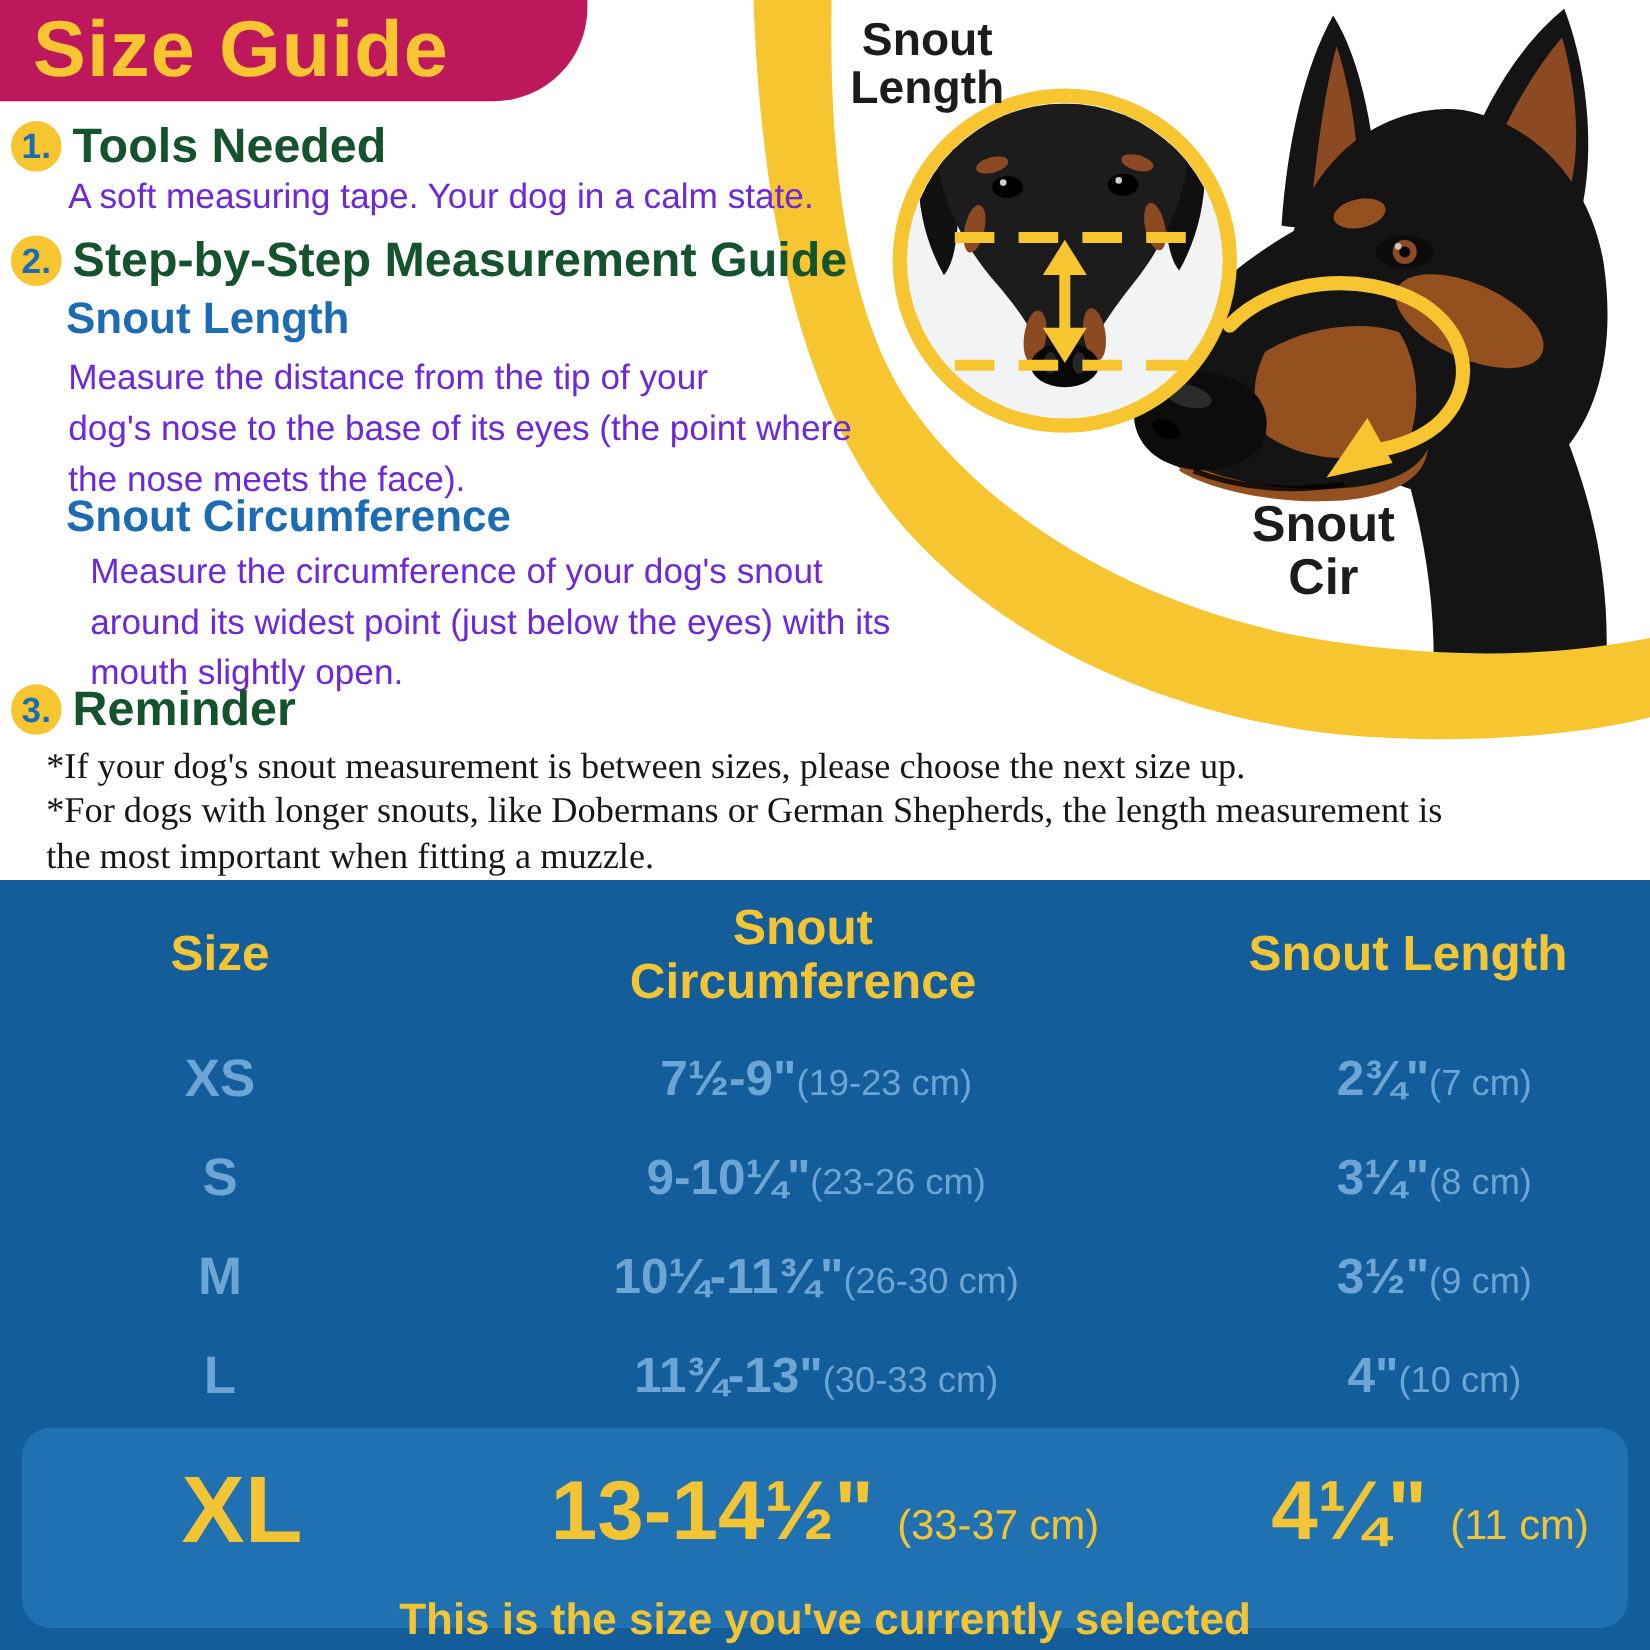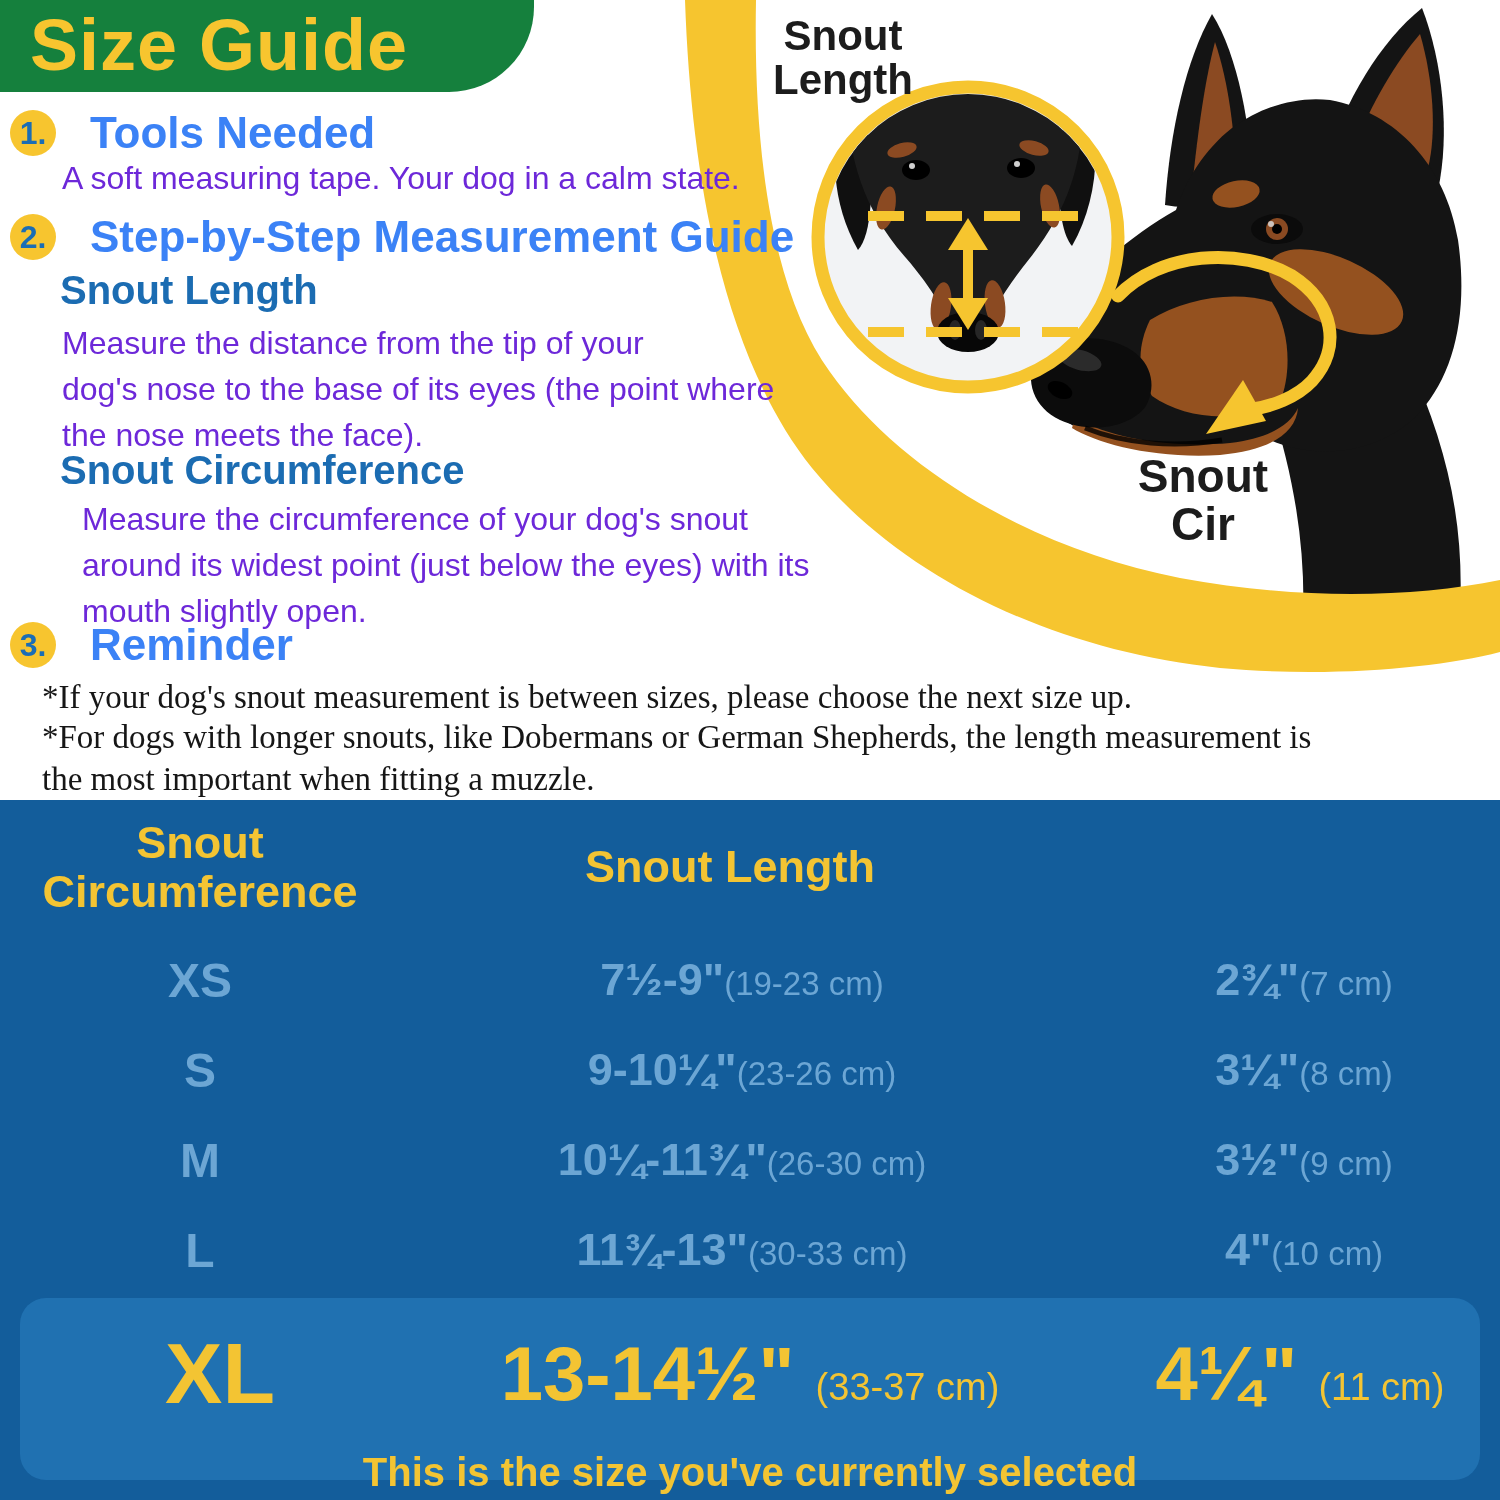--- a/index.html
+++ b/index.html
@@ -10,7 +10,7 @@
   .illu{position:absolute;left:0;top:0;pointer-events:none;}
   .banner{
     position:absolute;left:0;top:0;width:534px;height:92px;
-    background:#15803d;border-bottom-right-radius:85px;
+    background:#be185d;border-bottom-right-radius:85px;
     color:#F7C52F;font-size:72px;font-weight:bold;line-height:90px;
     padding-left:30px;box-sizing:border-box;letter-spacing:1px;
   }

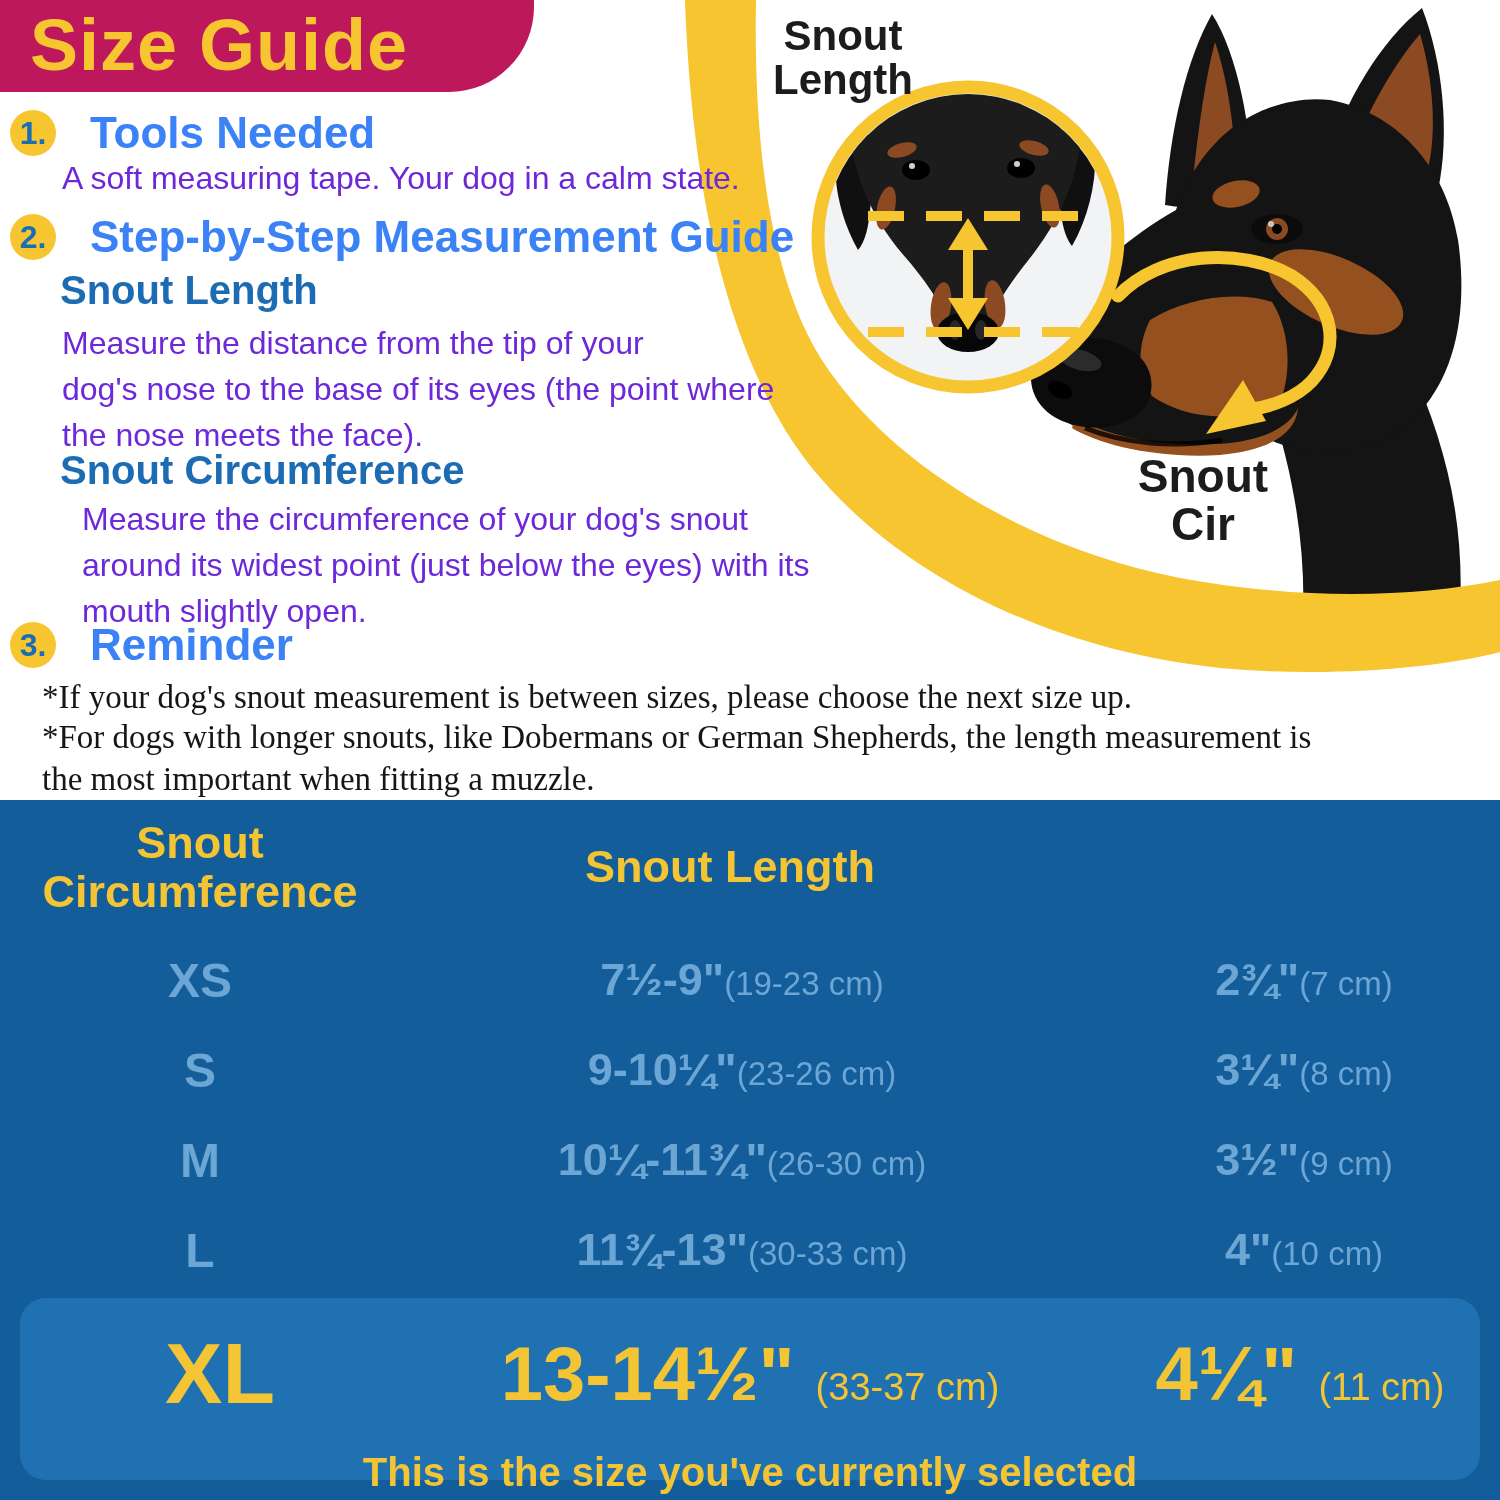--- a/index.html
+++ b/index.html
@@ -20,7 +20,7 @@
     background:#F7C52F;color:#1A6DB5;font-weight:bold;font-size:32px;
     align-items:center;justify-content:center;flex:0 0 auto;
   }
-  .h1t{font-size:44px;font-weight:bold;color:#3b82f6;margin-left:24px;}
+  .h1t{font-size:44px;font-weight:bold;color:#14532d;}
   .h2t{position:absolute;font-size:40px;font-weight:bold;color:#1B6CB2;white-space:nowrap;}
   .bodyline,.para div{font-size:32px;color:#6d28d9;white-space:nowrap;}
   .bodyline{position:absolute;}

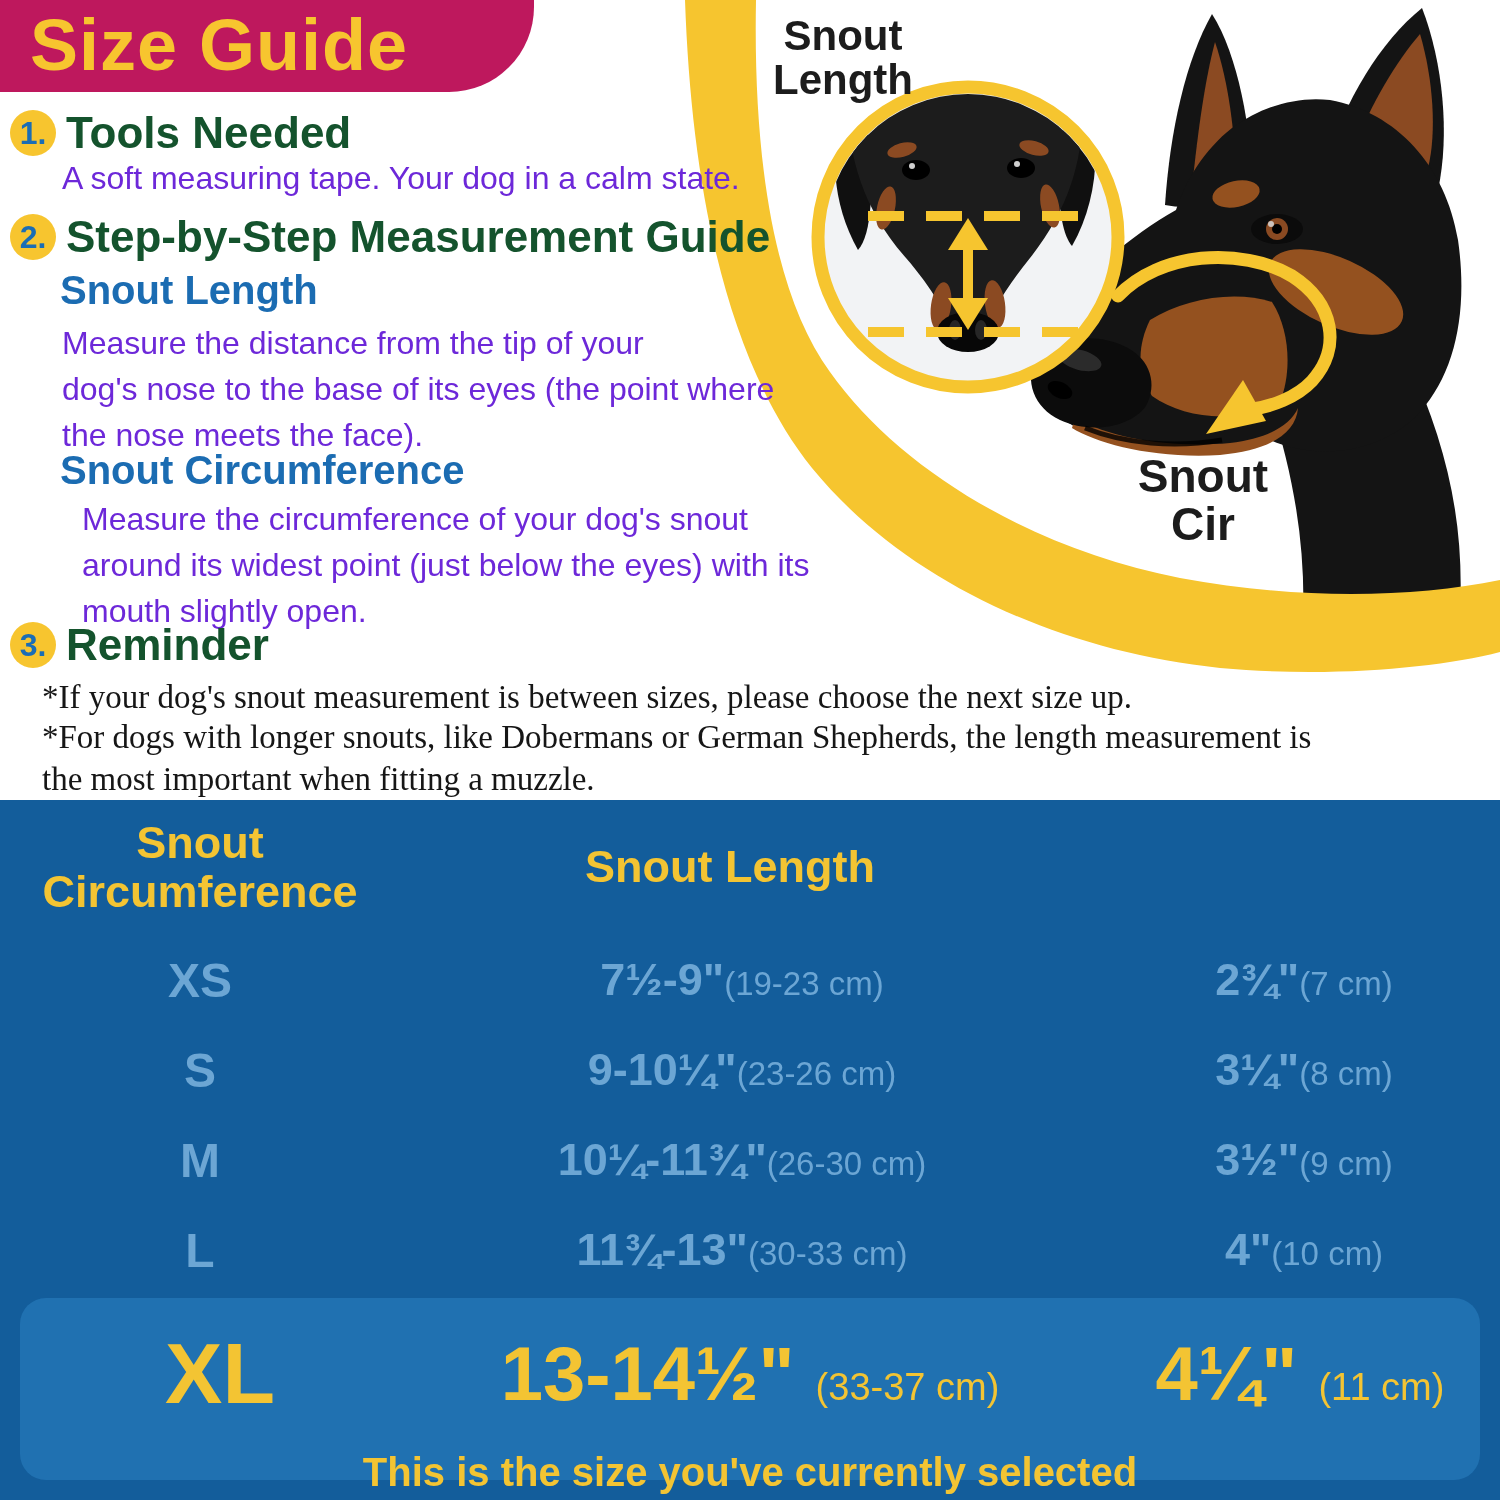--- a/index.html
+++ b/index.html
@@ -193,6 +193,7 @@
 
   <div class="size-table">
     <div class="tgrid thead">
+      <div>Size</div>
       <div>
         <div>Snout</div>
         <div>Circumference</div>

